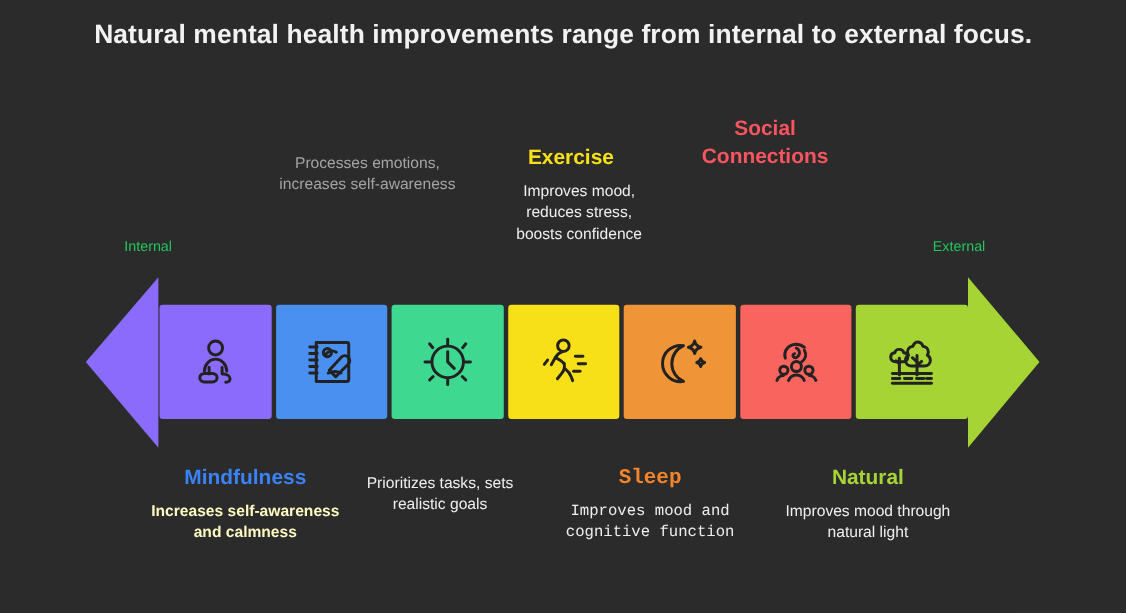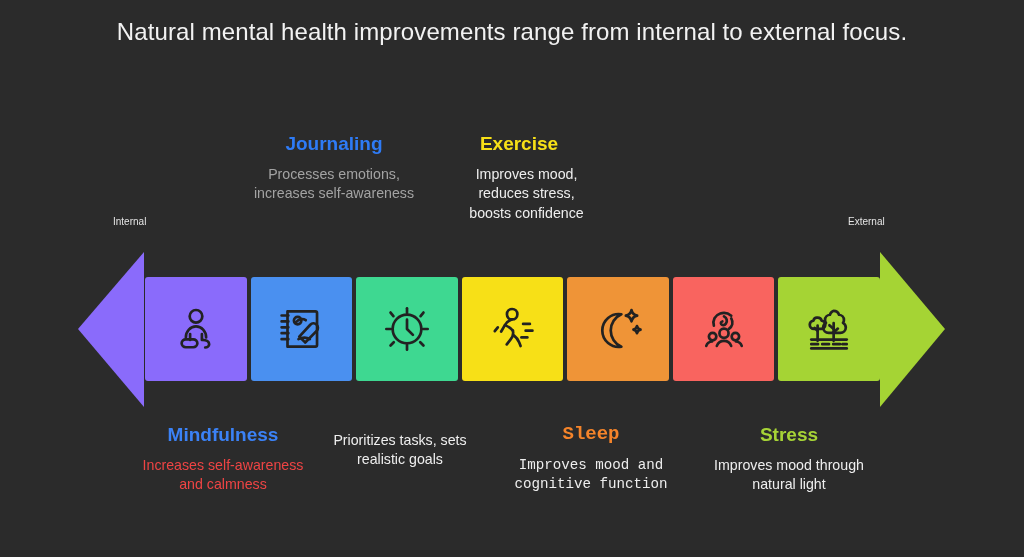--- a/index.html
+++ b/index.html
@@ -24,7 +24,7 @@
     text-align: center;
     color: #f2f2f2;
     font-size: 24px;
-    font-weight: normal;
+    font-weight: bold;
     letter-spacing: 0.1px;
   }
 

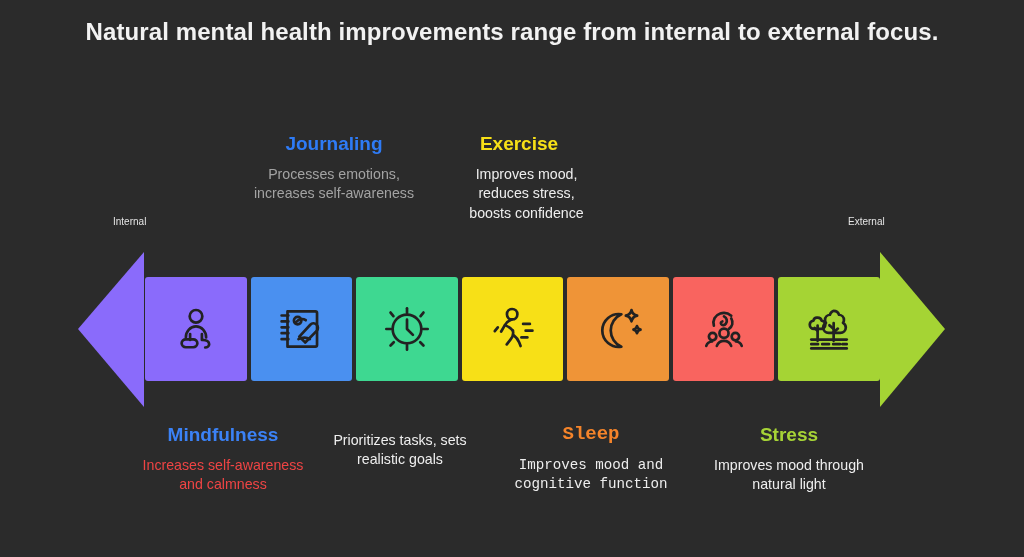--- a/index.html
+++ b/index.html
@@ -248,6 +248,7 @@
 </div>
 
 <div class="note" id="note-social">
+  <div class="note-title" style="color:#f9545f">Social Connections</div>
 </div>
 
 <div class="note" id="note-mindfulness">

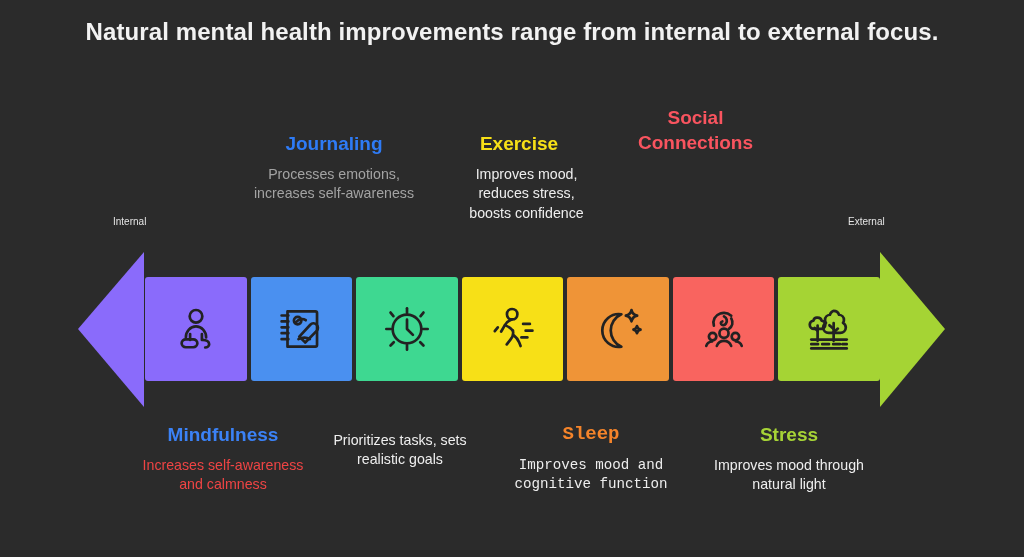--- a/index.html
+++ b/index.html
@@ -238,7 +238,6 @@
 </div>
 
 <div class="note" id="note-journaling">
-  <div class="note-title" style="color:#2e7bf6">Journaling</div>
   <div class="note-desc" style="color: #a3a3a3;">Processes emotions, increases self-awareness</div>
 </div>
 

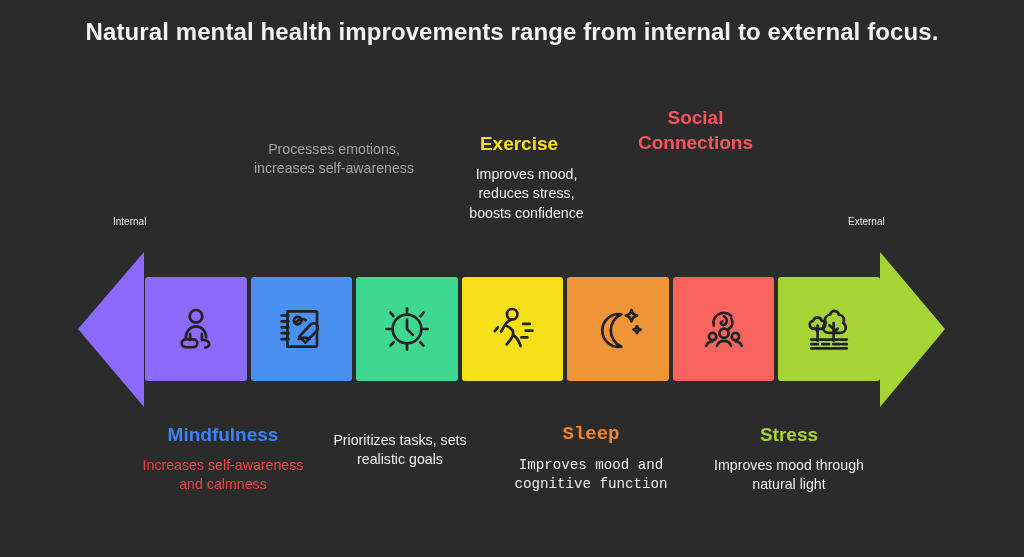--- a/index.html
+++ b/index.html
@@ -31,8 +31,8 @@
   
   .axis-label {
     position: absolute;
-    color: #e5e5e5;
-    font-size: 10px;
+    color: #22c55e;
+    font-size: 13px;
     white-space: nowrap;
   }
   #internal-label { left: 113px; top: 216px; }

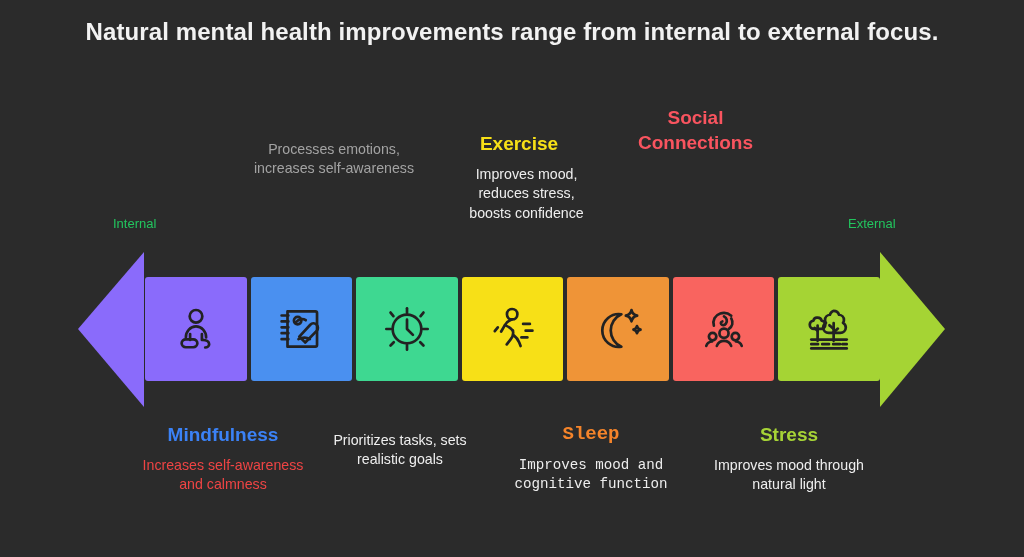--- a/index.html
+++ b/index.html
@@ -265,7 +265,7 @@
 </div>
 
 <div class="note" id="note-nature">
-  <div class="note-title" style="color:#a6d336">Stress</div>
+  <div class="note-title" style="color:#a6d336">Natural</div>
   <div class="note-desc" style="color: rgb(238, 238, 238);">Improves mood through natural light</div>
 </div>
 

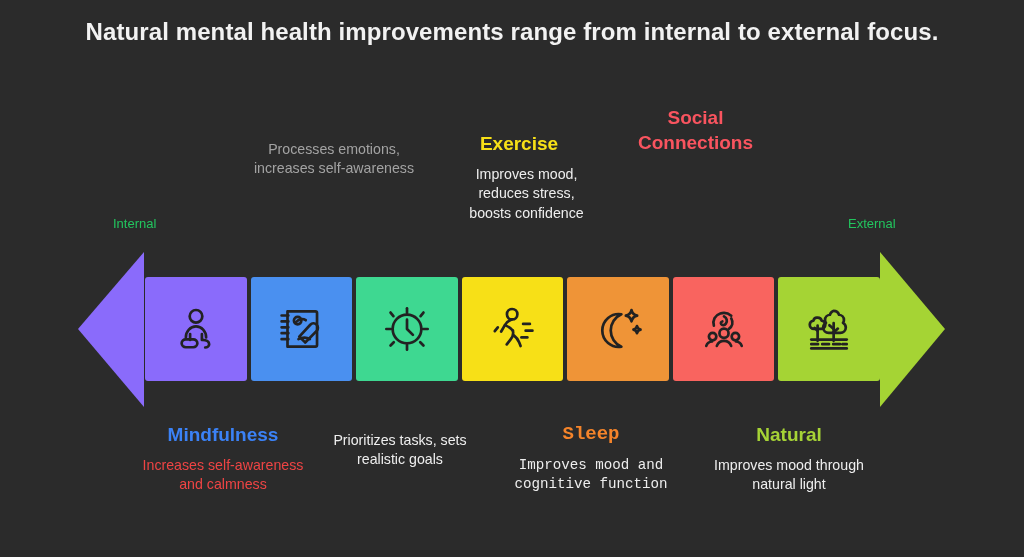--- a/index.html
+++ b/index.html
@@ -252,7 +252,7 @@
 
 <div class="note" id="note-mindfulness">
   <div class="note-title" style="color:#3b82f6">Mindfulness</div>
-  <div class="note-desc" style="color: #ef4444;">Increases self-awareness and calmness</div>
+  <div class="note-desc" style="color: #fef9c3; font-weight: bold;">Increases self-awareness and calmness</div>
 </div>
 
 <div class="note" id="note-stress">

